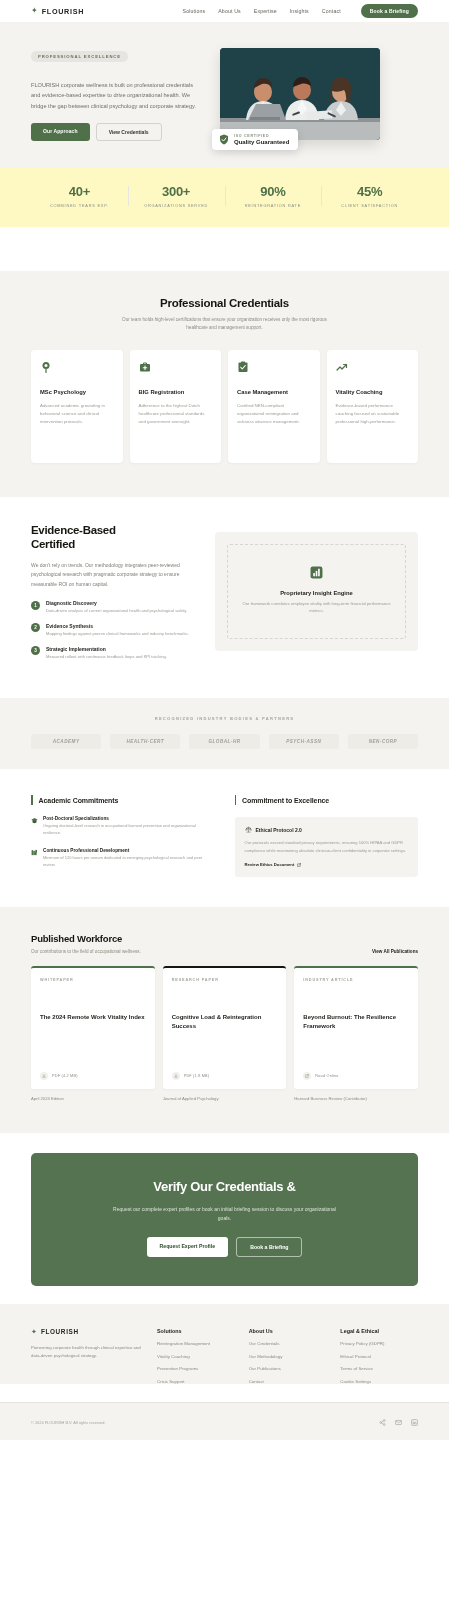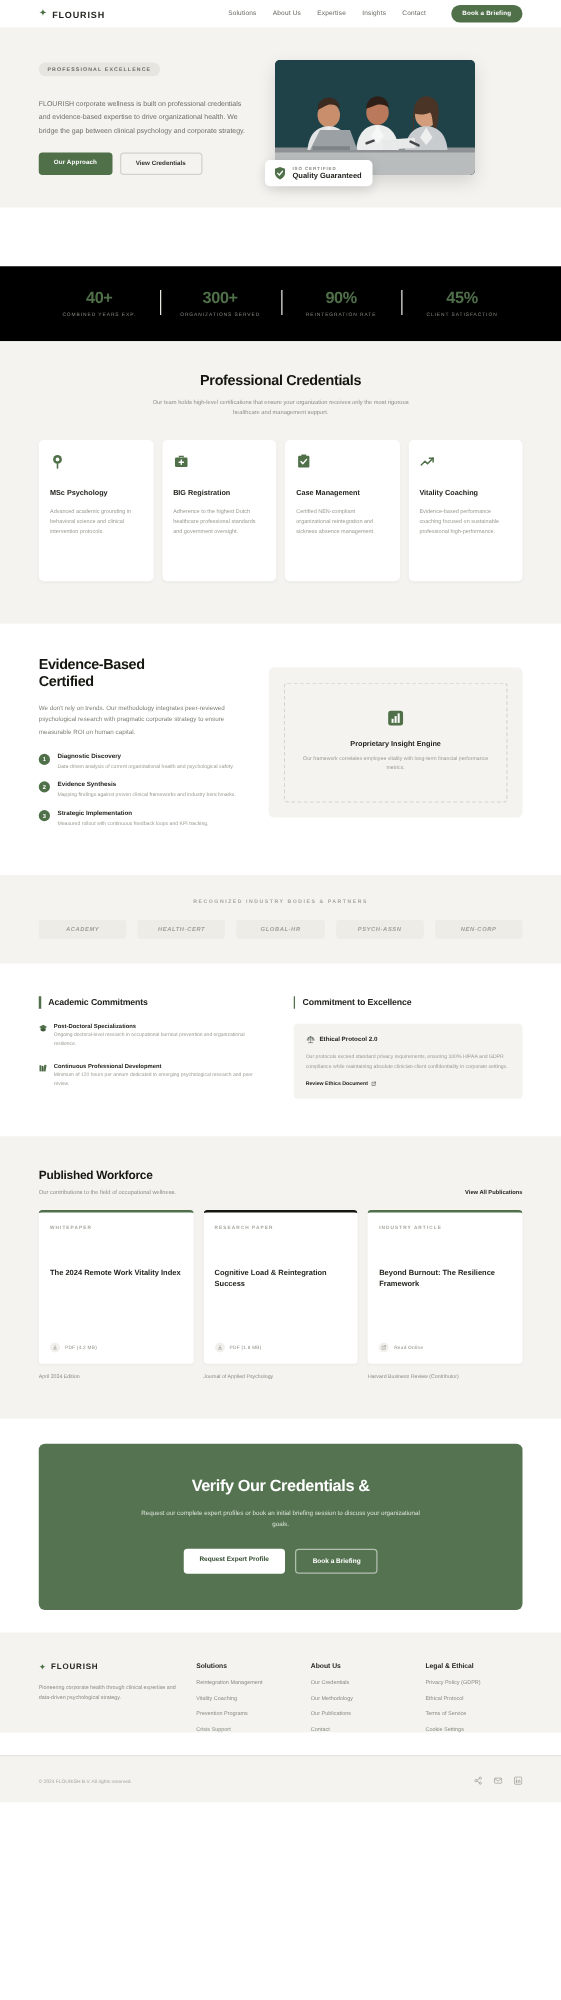--- a/index.html
+++ b/index.html
@@ -73,7 +73,7 @@
   .badge-v { font-size:6px; font-weight:bold; color:#23251f; margin-top:1px; }
 
   
-  .stats { background:#000000; padding:17px 31px 19px; display:flex;margin-top:47px; }
+  .stats { background:#fef9c3; padding:17px 31px 19px; display:flex; }
   .stat { flex:1; text-align:center; position:relative; }
   .stat + .stat::before {
     content:""; position:absolute; left:0; top:2px; bottom:2px;

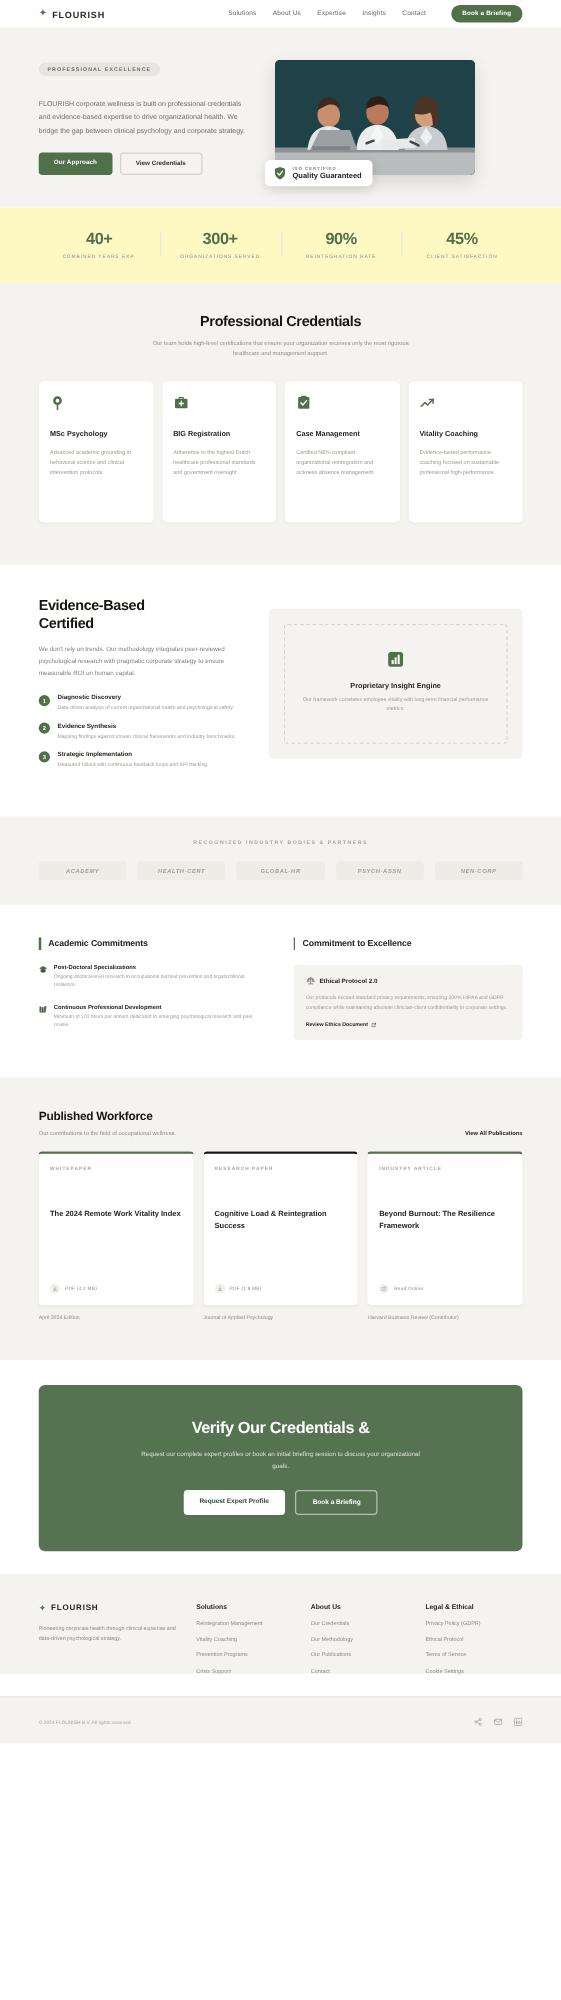--- a/index.html
+++ b/index.html
@@ -83,7 +83,7 @@
   .stat-l { font-size:3.9px; letter-spacing:0.75px; color:#8a8d83; margin-top:4px; }
 
   
-  .creds { background:#f4f3ef; padding:26px 31px 34px; }
+  .creds { background:#f4f3ef; padding:26px 31px 34px;margin-top:44px; }
   .sec-title { font-size:11.5px; font-weight:bold; text-align:center; letter-spacing:-0.25px; color:#15160f; }
   .sec-sub { font-size:4.6px; line-height:1.75; color:#8a8d83; text-align:center; margin:7px auto 0; width:225px; }
   .cred-grid { display:flex; gap:7px; margin-top:18px; }

